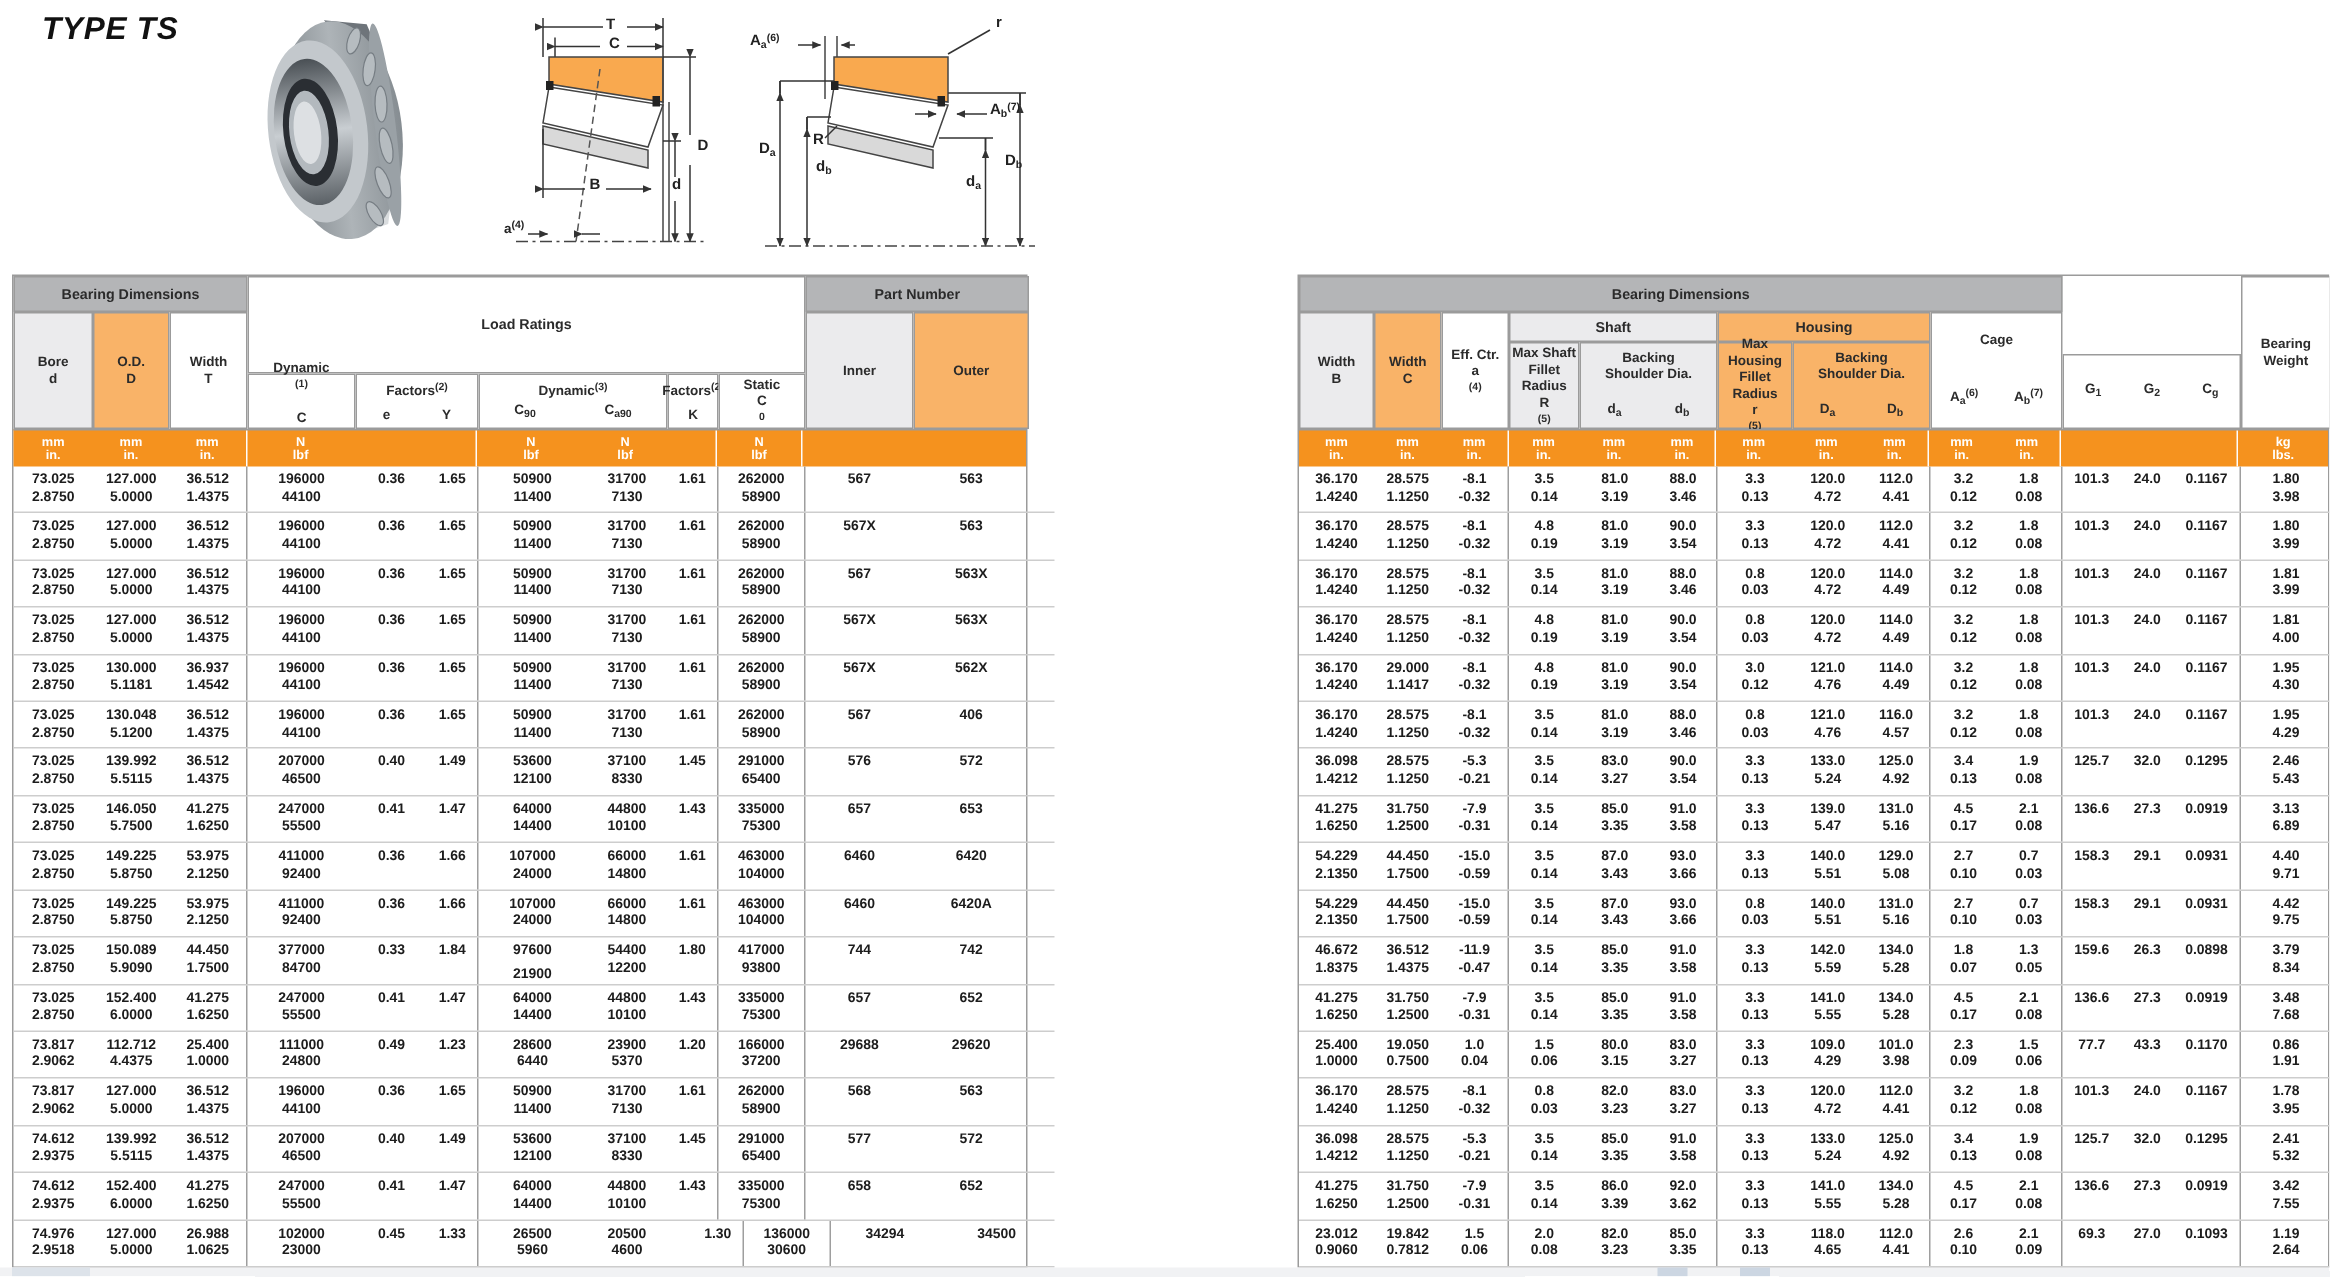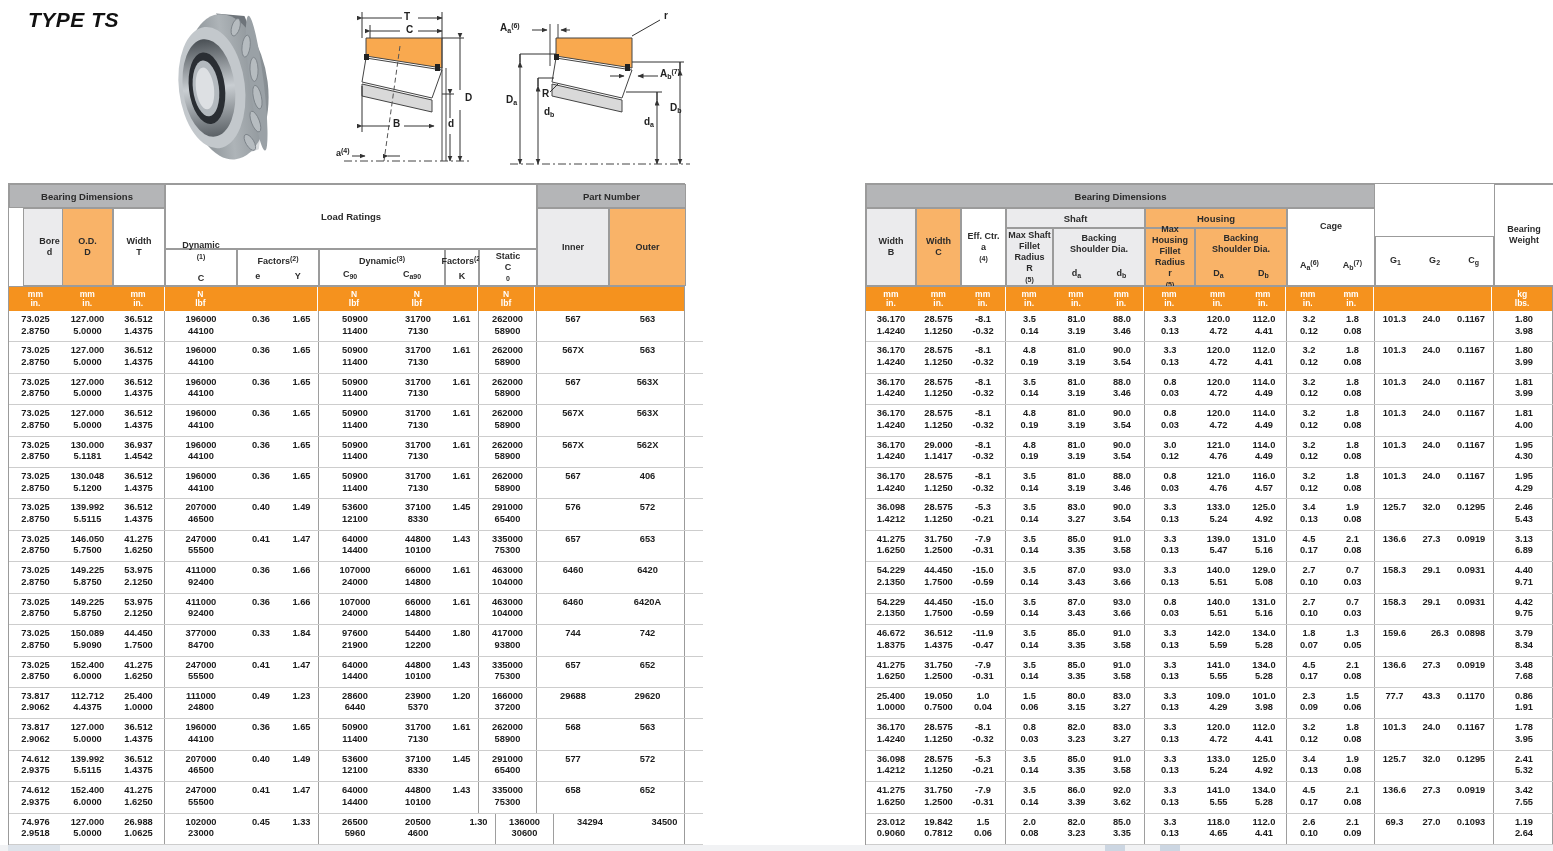--- a/index.html
+++ b/index.html
@@ -197,7 +197,7 @@
       <div class="hcell band" style="left:0;top:0;width:156px;height:24px;font-size:9.5px;">Bearing Dimensions</div>
       <div class="hcell white" style="left:156px;top:0;width:372px;height:65px;font-size:9.5px;">Load Ratings</div>
       <div class="hcell band" style="left:528px;top:0;width:149px;height:24px;font-size:9.5px;">Part Number</div>
-      <div class="hcell lgray" style="left:14px;top:24px;width:53px;height:78px;">Bore<br>d</div>
+      <div class="hcell lgray" style="left:0;top:24px;width:53px;height:78px;">Bore<br>d</div>
       <div class="hcell lorange" style="left:53px;top:24px;width:51px;height:78px;">O.D.<br>D</div>
       <div class="hcell white" style="left:104px;top:24px;width:52px;height:78px;">Width<br>T</div>
       <div class="hcell white" style="left:156px;top:65px;width:72px;height:37px;">Dynamic<sup>(1)</sup><br>C<sub>1</sub></div>

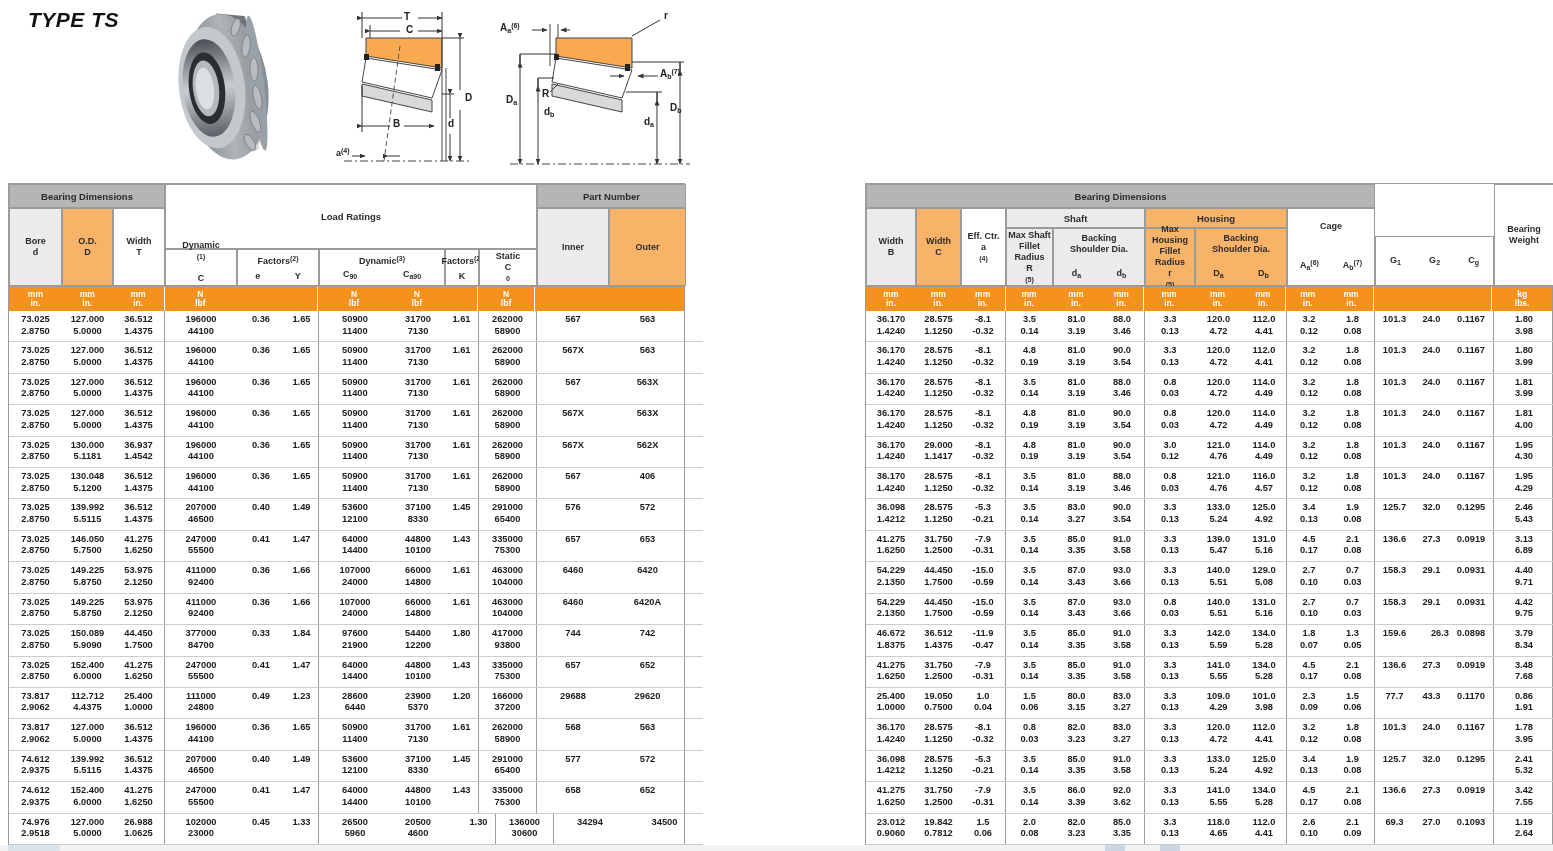--- a/index.html
+++ b/index.html
@@ -732,7 +732,7 @@
           <div class="dcell gl" style="width: 34px;">
             <span>1.84</span>
           </div>
-          <div class="dcell" style="width: 72px;">
+          <div class="dcell" style="width: 72px; justify-content: space-between;">
             <span>97600</span>
             <span>21900</span>
           </div>

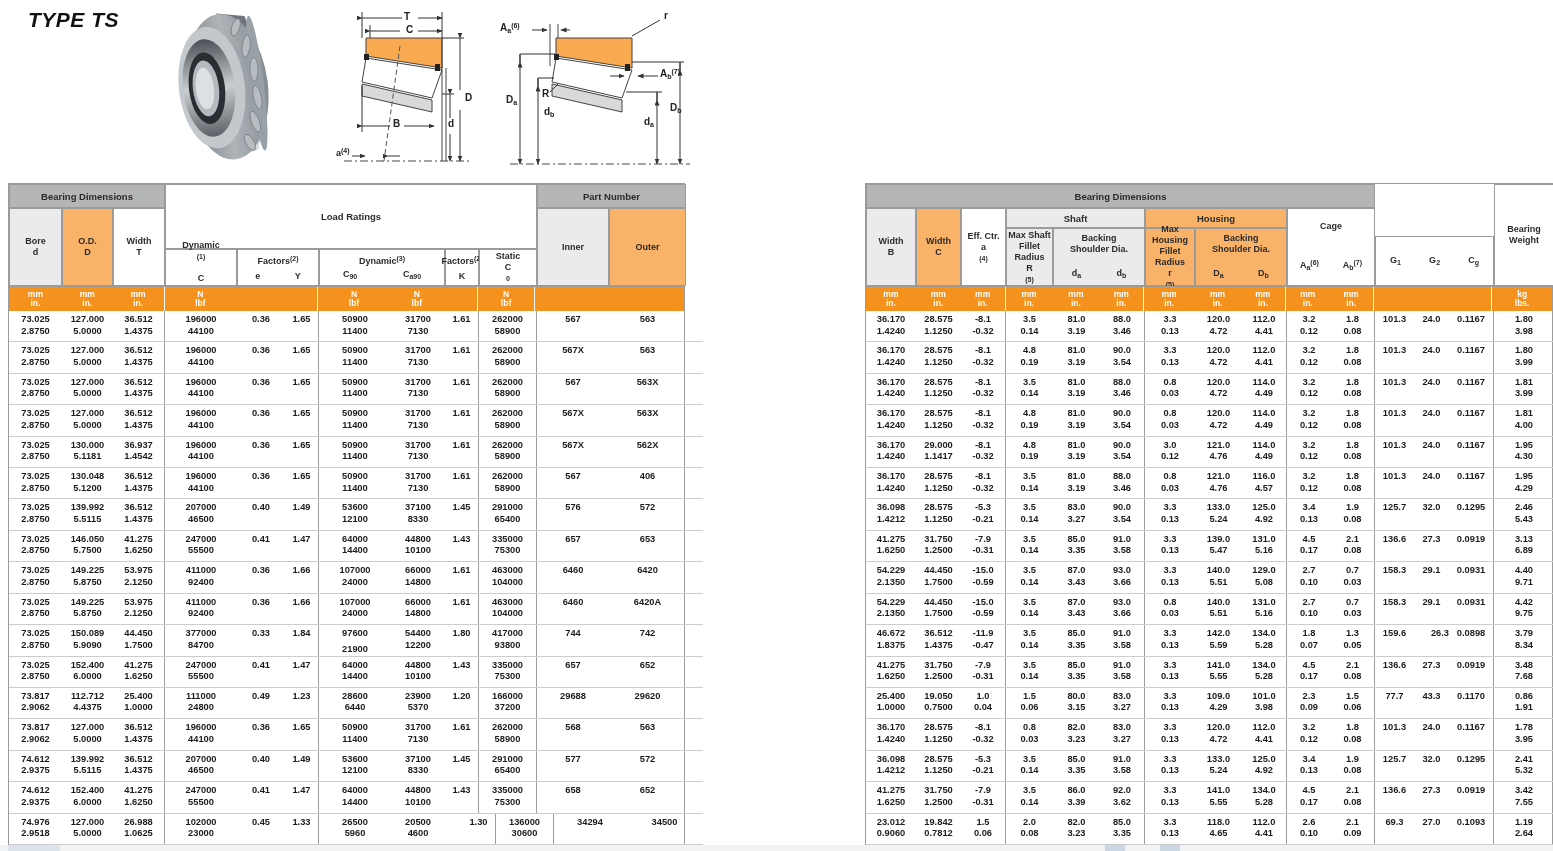--- a/index.html
+++ b/index.html
@@ -1757,7 +1757,7 @@
           <div class="dcell" style="width: 39px;">
             <span>159.6</span>
           </div>
-          <div class="dcell" style="width: 35px; align-items: flex-end;">
+          <div class="dcell" style="width: 35px;">
             <span>26.3</span>
           </div>
           <div class="dcell gl" style="width: 45px;">

